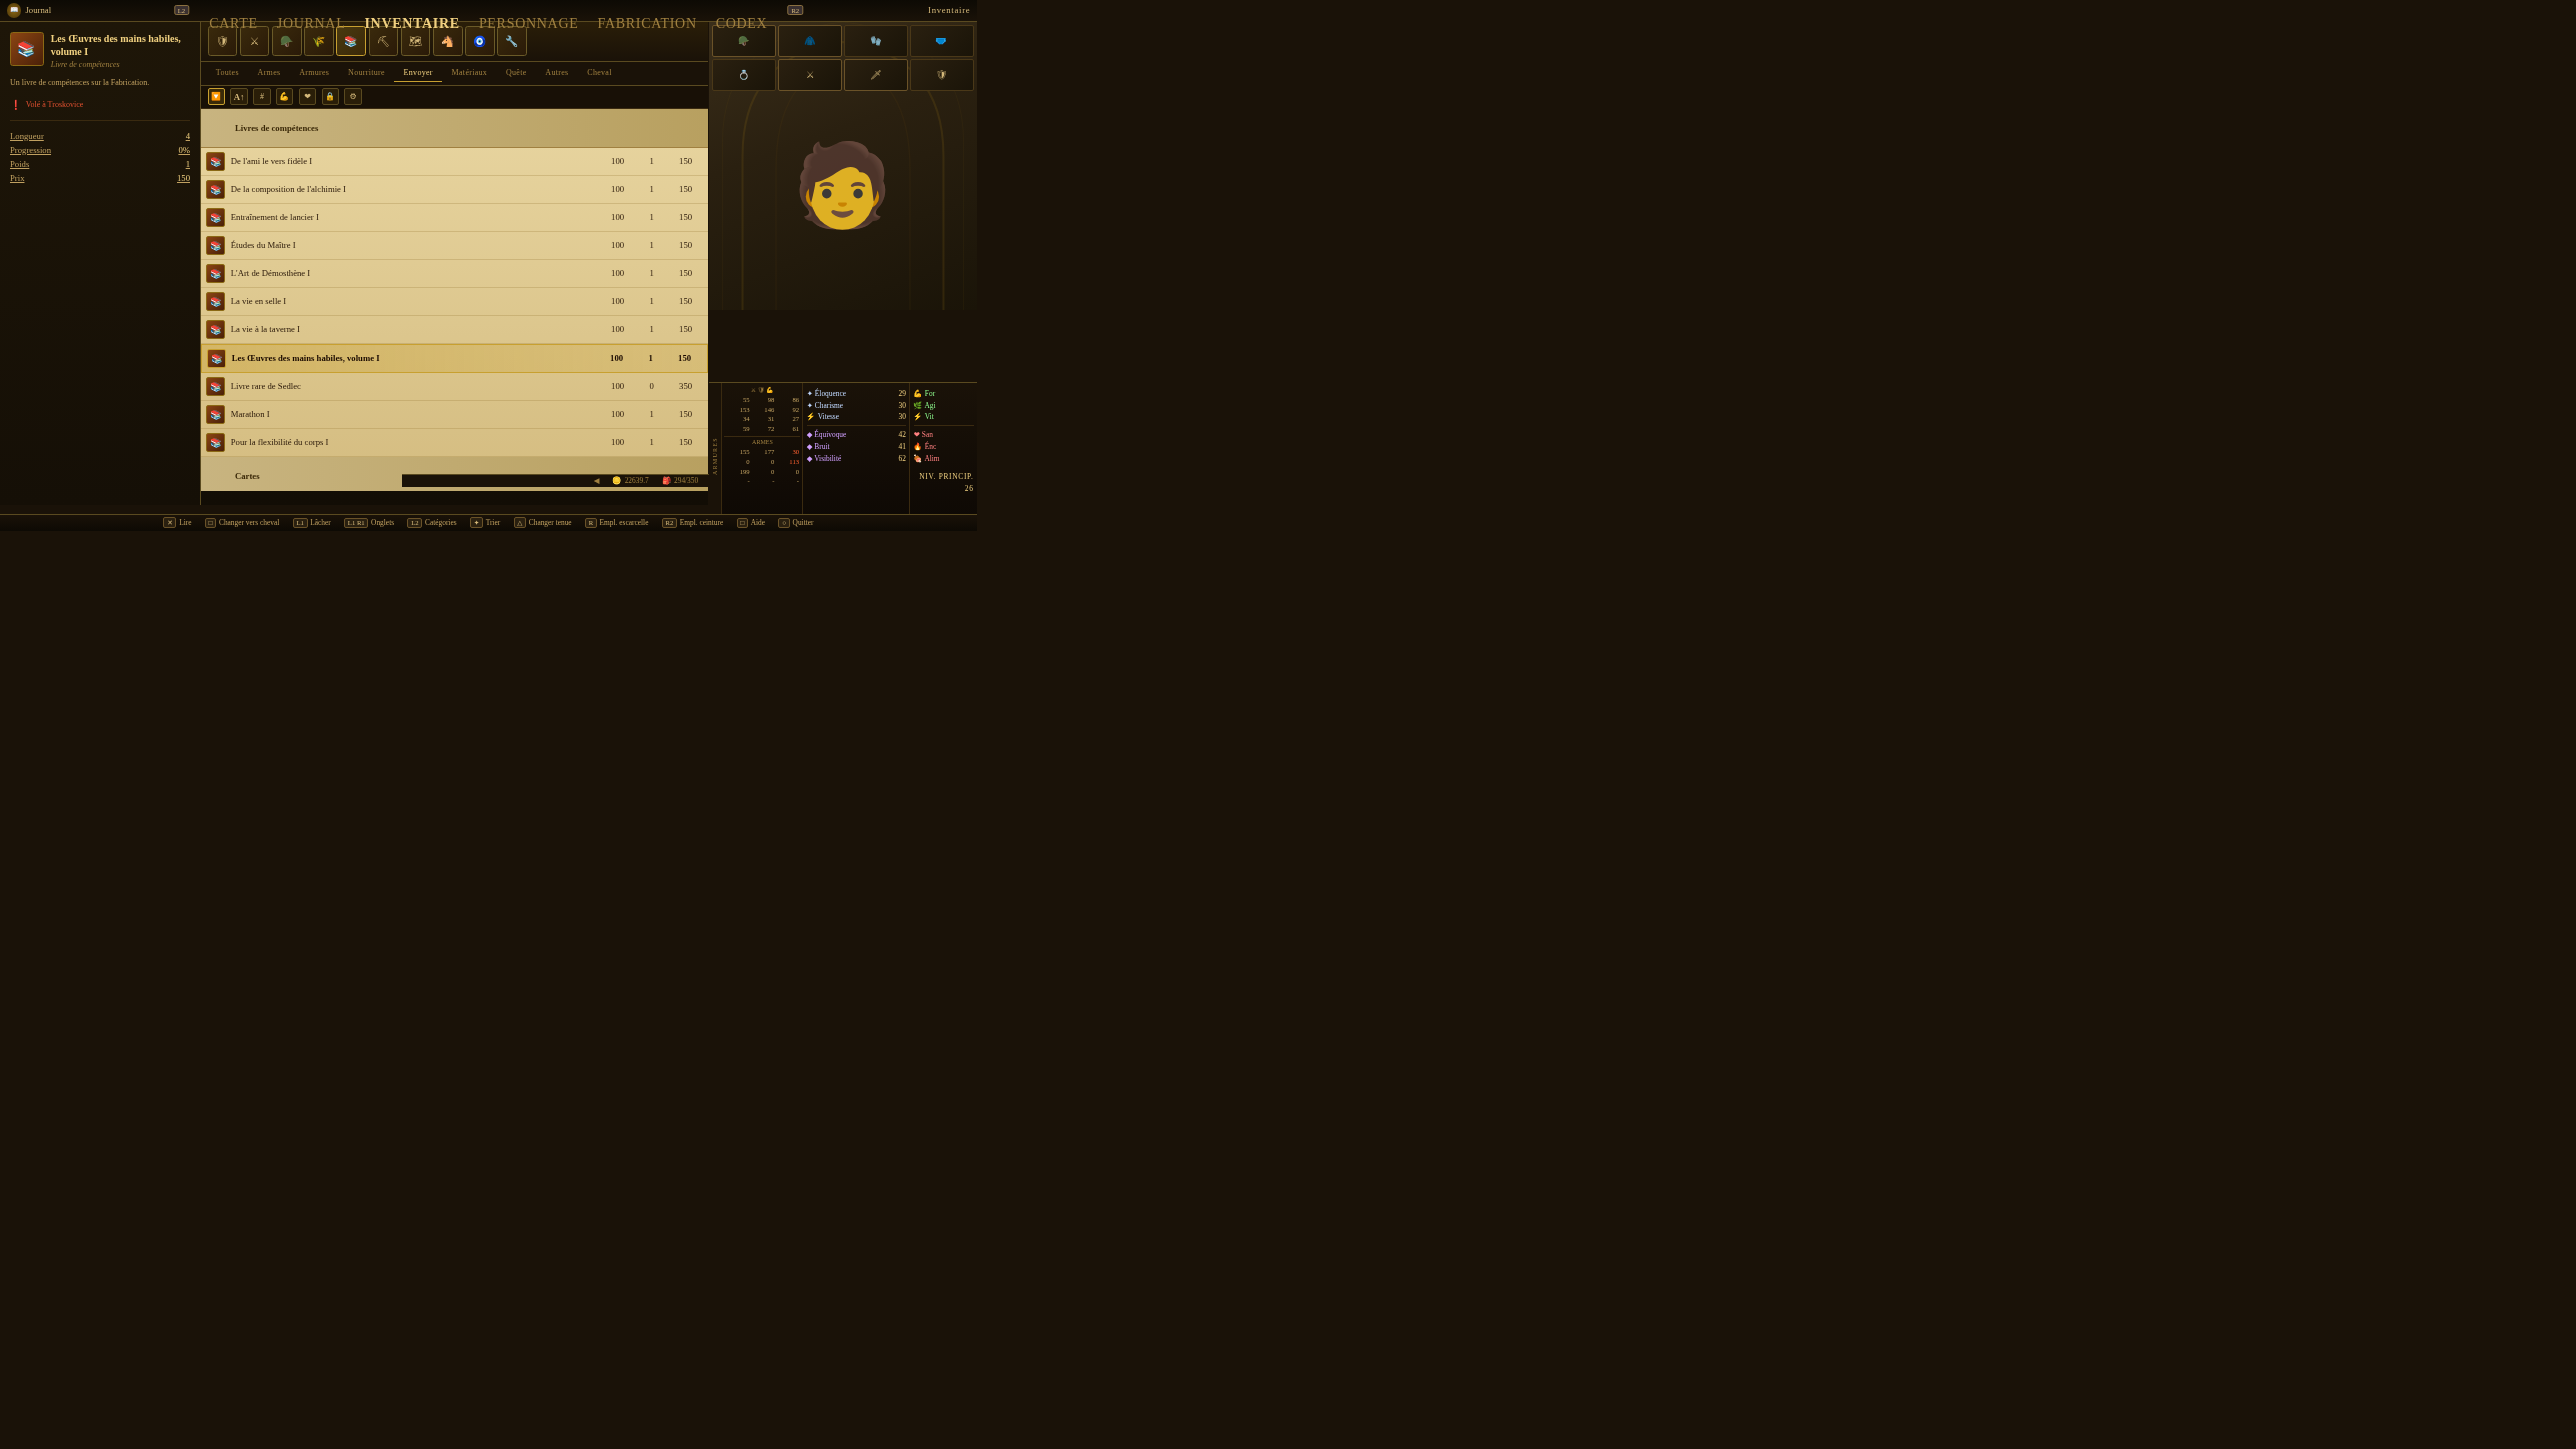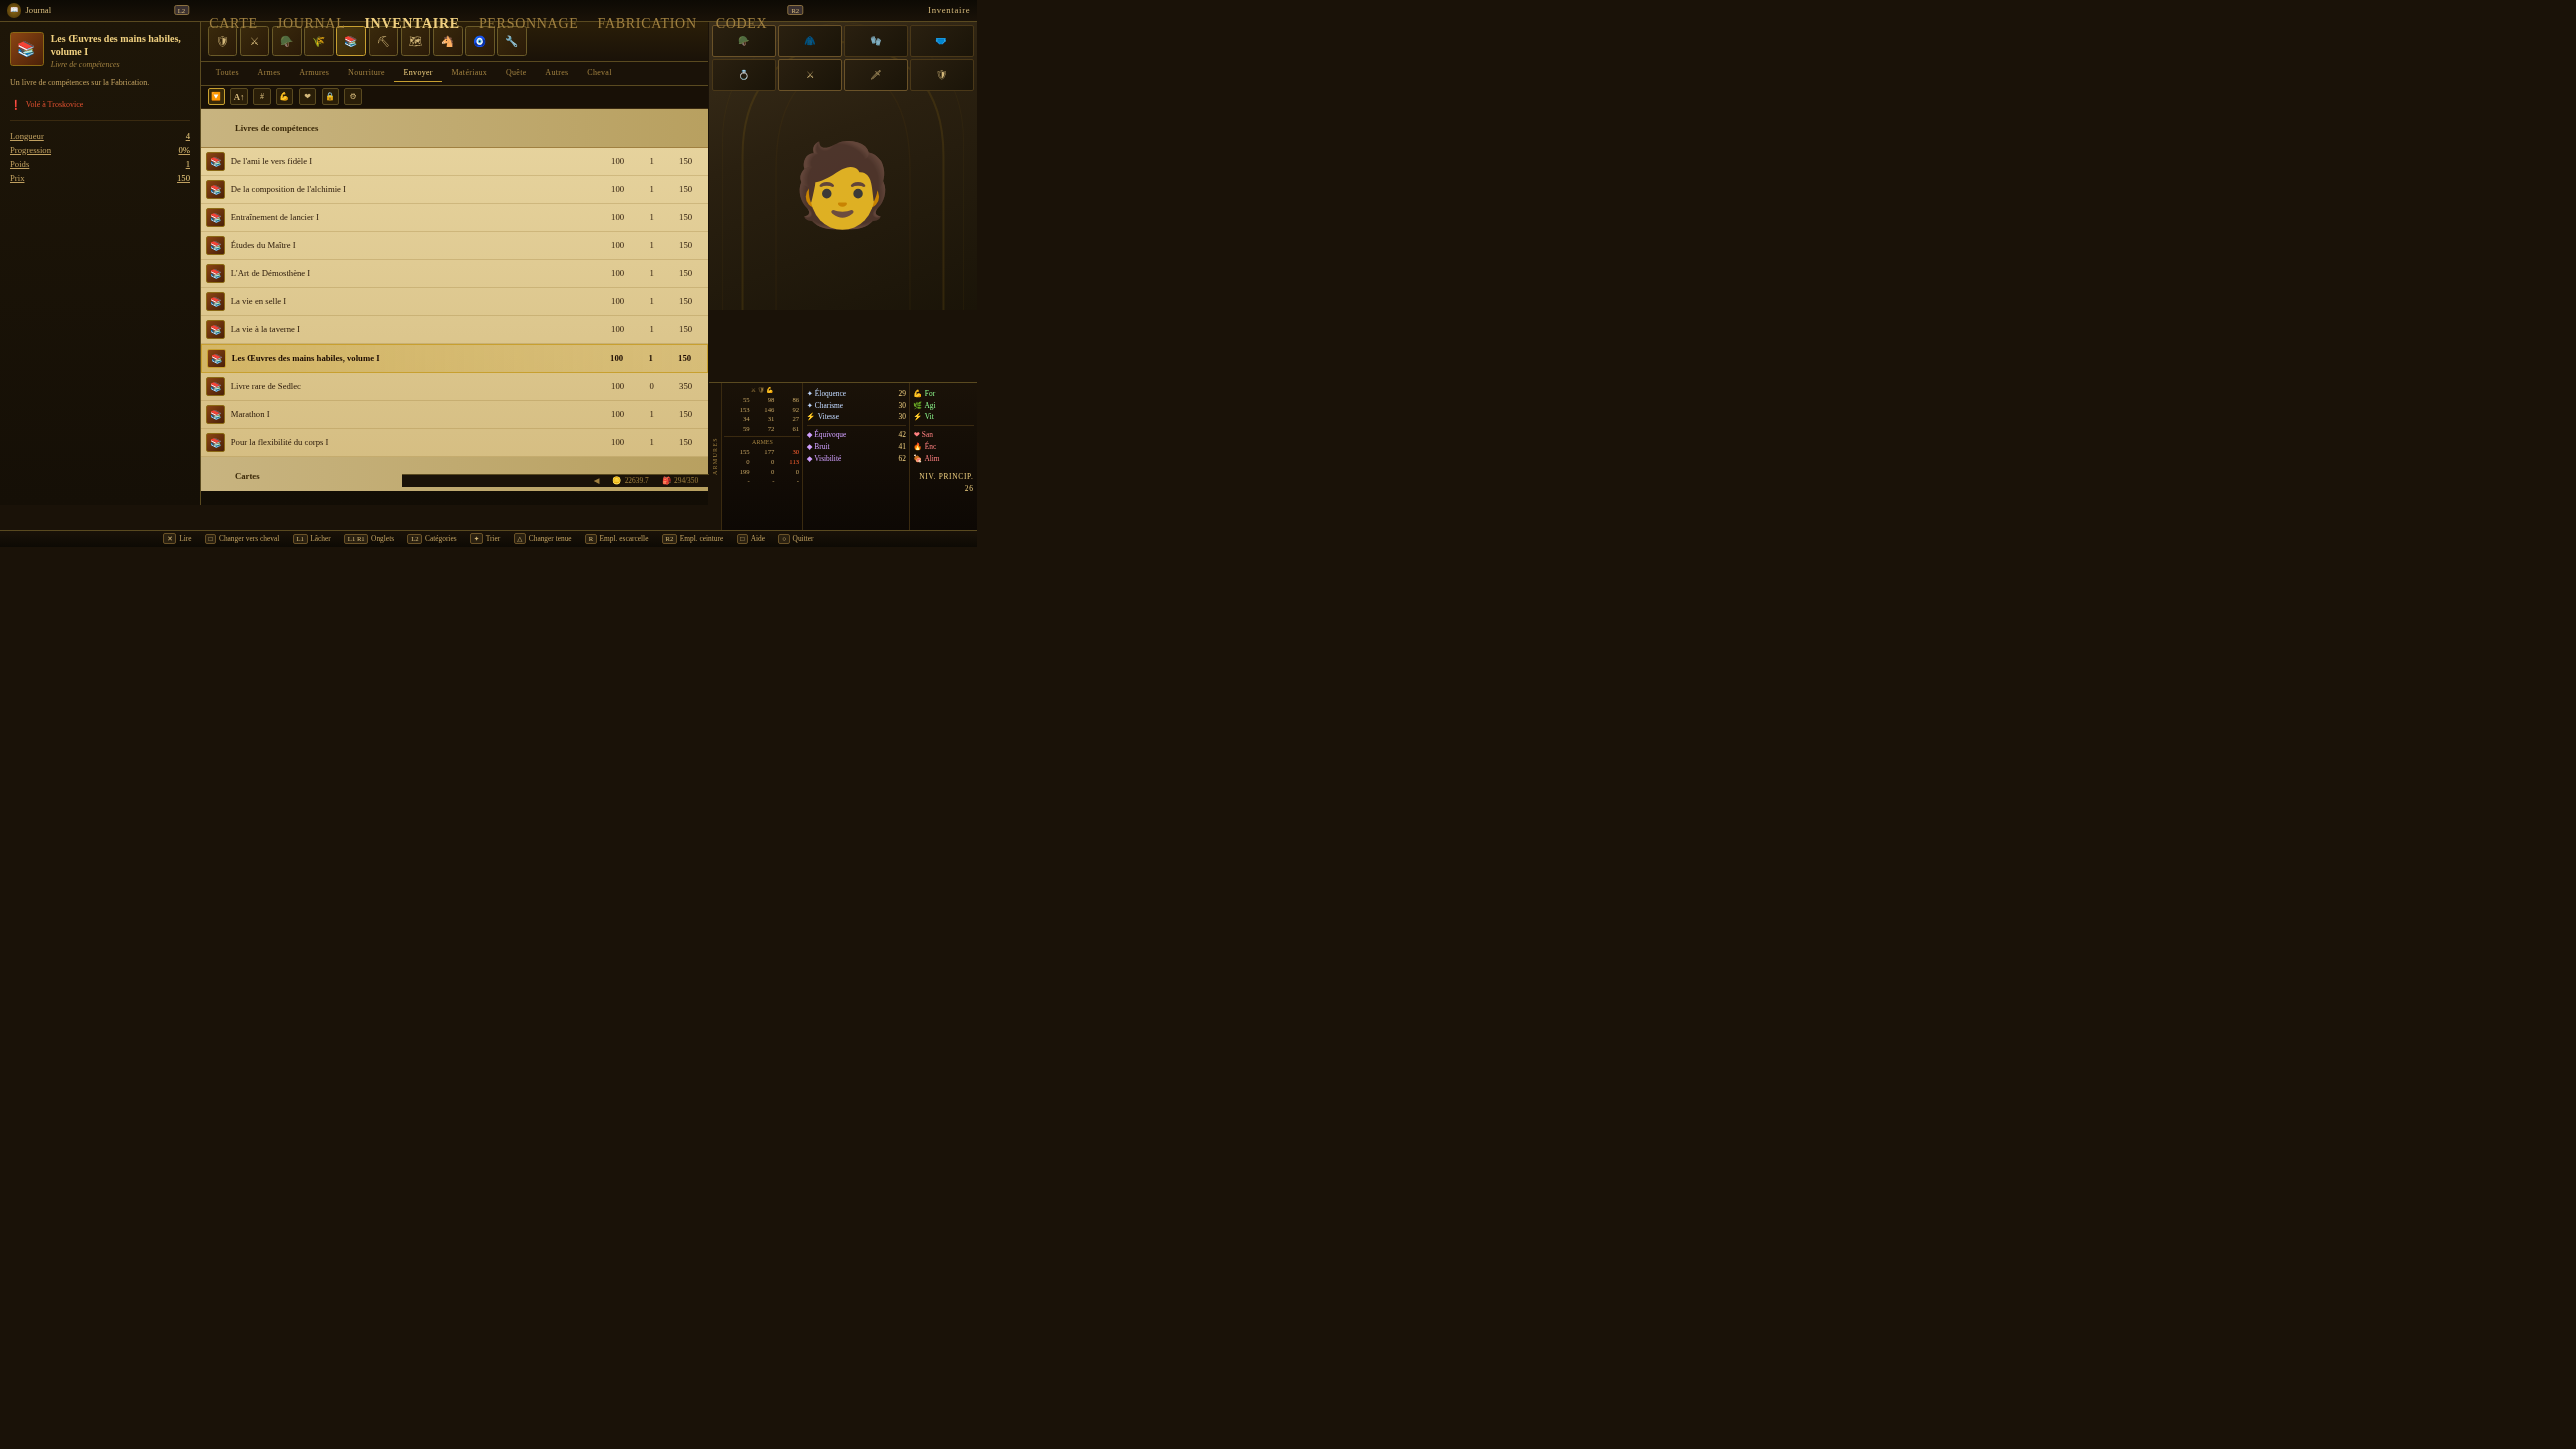--- a/index.html
+++ b/index.html
@@ -323,7 +323,7 @@
     
     .action-bar {
       position: absolute;
-      bottom: 0; left: 0; right: 0;
+      bottom: 16px; left: 0; right: 0;
       height: 17.4px;
       background: linear-gradient(180deg, #1a1208, #0d0a04);
       border-top: 1.3px solid #5a4a20;

